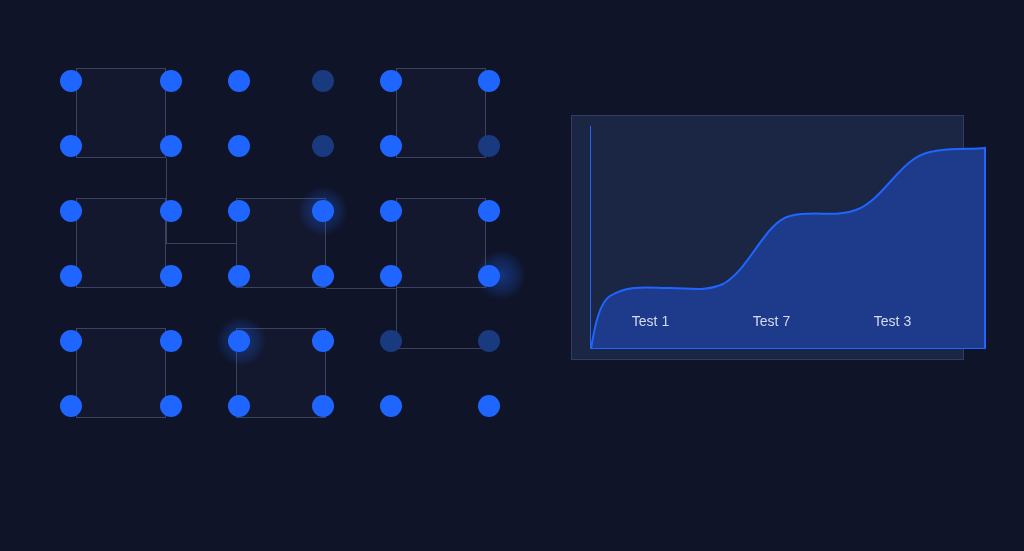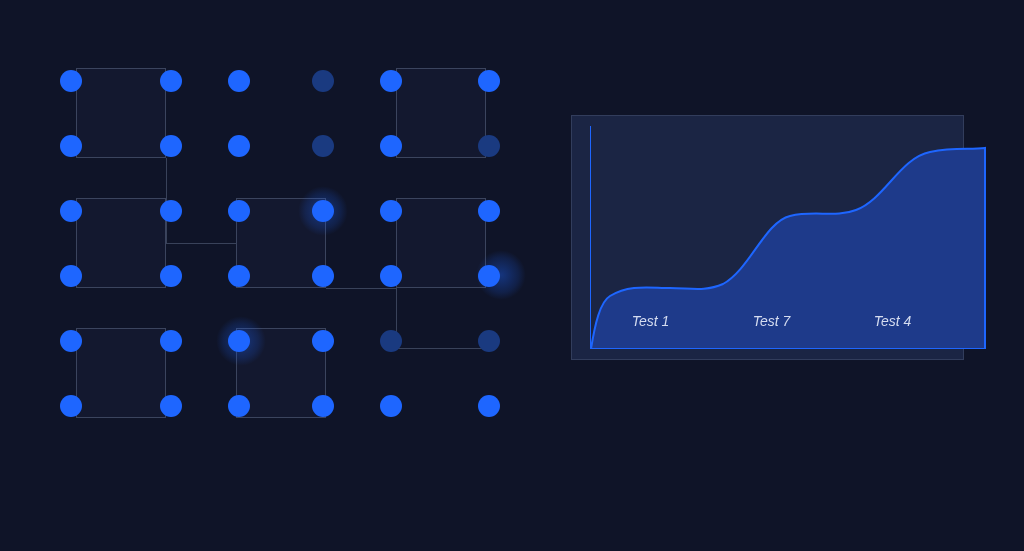--- a/index.html
+++ b/index.html
@@ -62,7 +62,6 @@
       height: 245px;
       background: #1b2544;
       border: 1px solid rgba(120, 135, 165, 0.25);
-      font-style: italic;
     }
     .chart-axis-v {
       position: absolute;

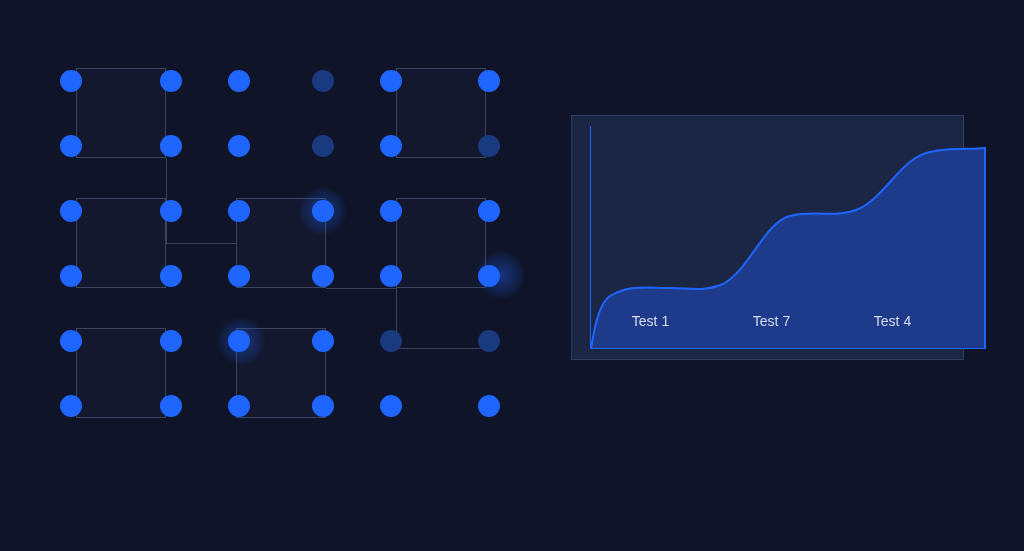--- a/index.html
+++ b/index.html
@@ -186,7 +186,7 @@
   <div class="chart-labels">
     <div class="chart-label">Test 1</div>
     <div class="chart-label">Test 7</div>
-    <div class="chart-label">Test 4</div>
+    <div class="chart-label">Test 3</div>
   </div>
 </div>
 

